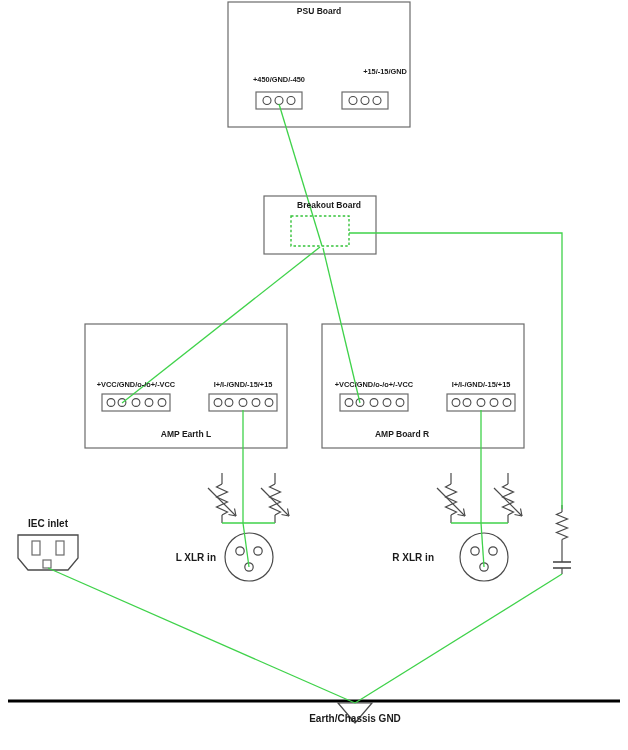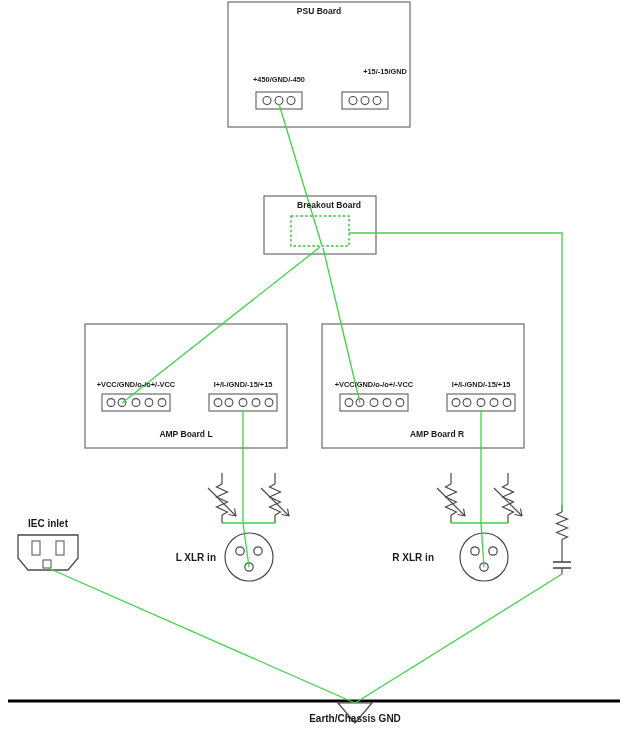--- a/index.html
+++ b/index.html
@@ -206,7 +206,7 @@
 
   <div class="lbl lbl-conn ctr" style="left:243px;top:381px;">I+/I-/GND/-15/+15</div>
 
-  <div class="lbl lbl-title ctr" style="left:186px;top:430px;">AMP Board L</div>
+  <div class="lbl lbl-title ctr" style="left:186px;top:430px;">AMP Earth L</div>
 
   <div class="lbl lbl-conn ctr" style="left:374px;top:381px;">+VCC/GND/o-/o+/-VCC</div>
 

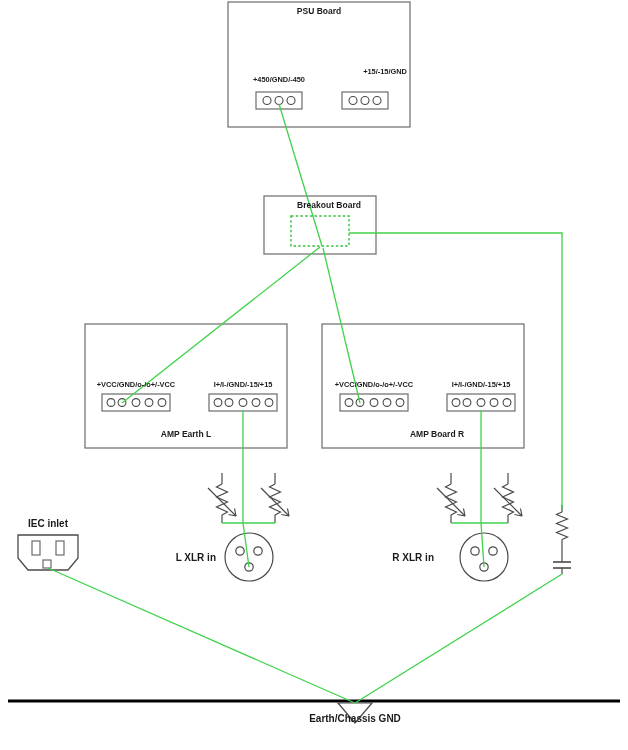--- a/index.html
+++ b/index.html
@@ -212,7 +212,7 @@
 
   <div class="lbl lbl-conn ctr" style="left:481px;top:381px;">I+/I-/GND/-15/+15</div>
 
-  <div class="lbl lbl-title ctr" style="left:437px;top:430px;">AMP Board R</div>
+  <div class="lbl lbl-title ctr" style="left:402px;top:430px;">AMP Board R</div>
 
   <div class="lbl lbl-small rt" style="left:216px;top:553px;">L XLR in</div>
 

